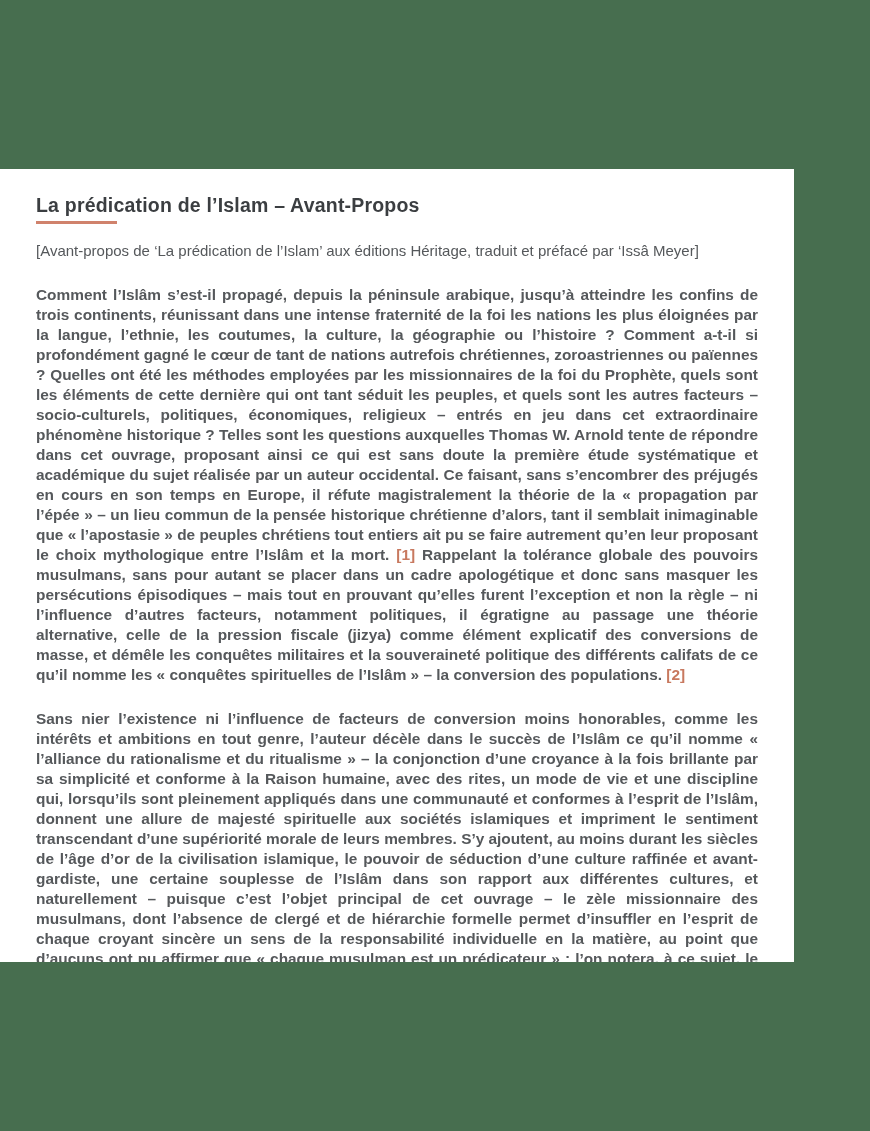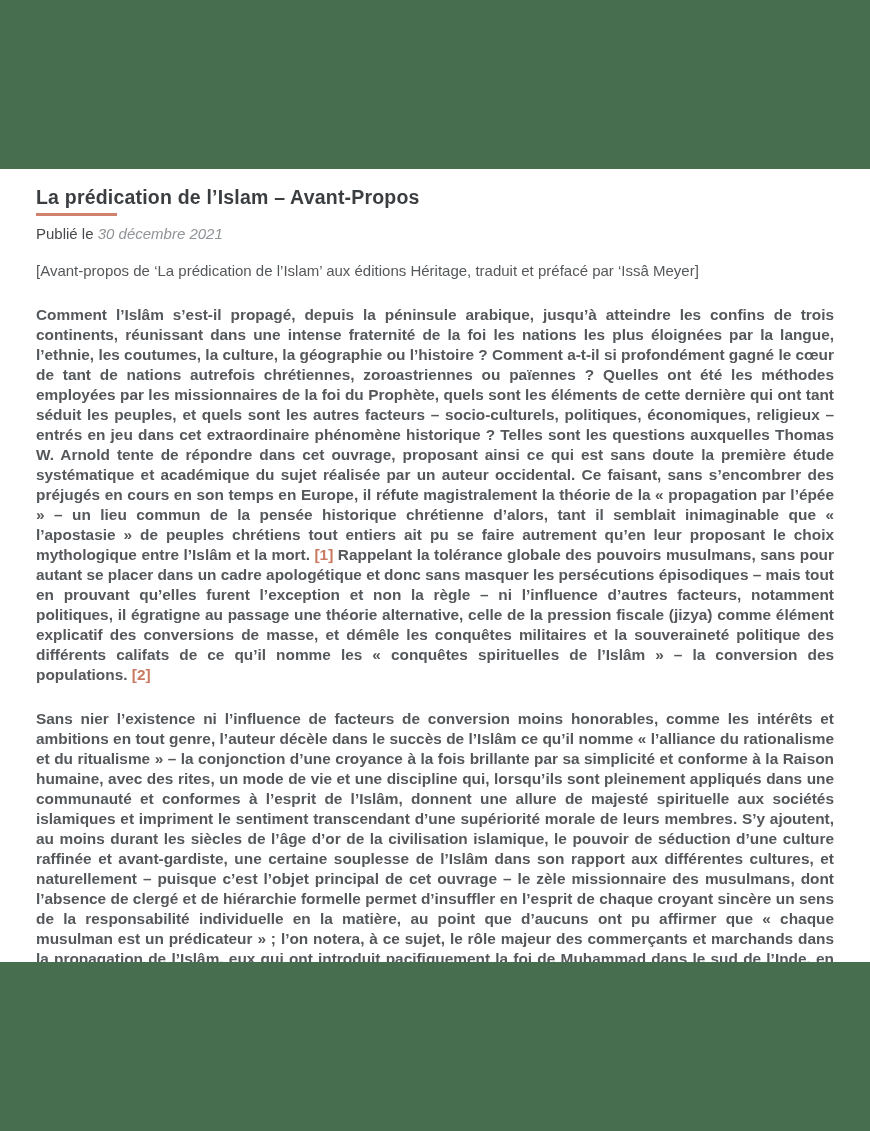--- a/index.html
+++ b/index.html
@@ -24,11 +24,11 @@
     position: absolute;
     top: 169px;
     left: 0;
-    width: 870px;
+    width: 794px;
     height: 793px;
     background: #ffffff;
     box-sizing: border-box;
-    padding: 4px 36px;
+    padding: 12px 36px;
     overflow: hidden;
   }
   .article-title {

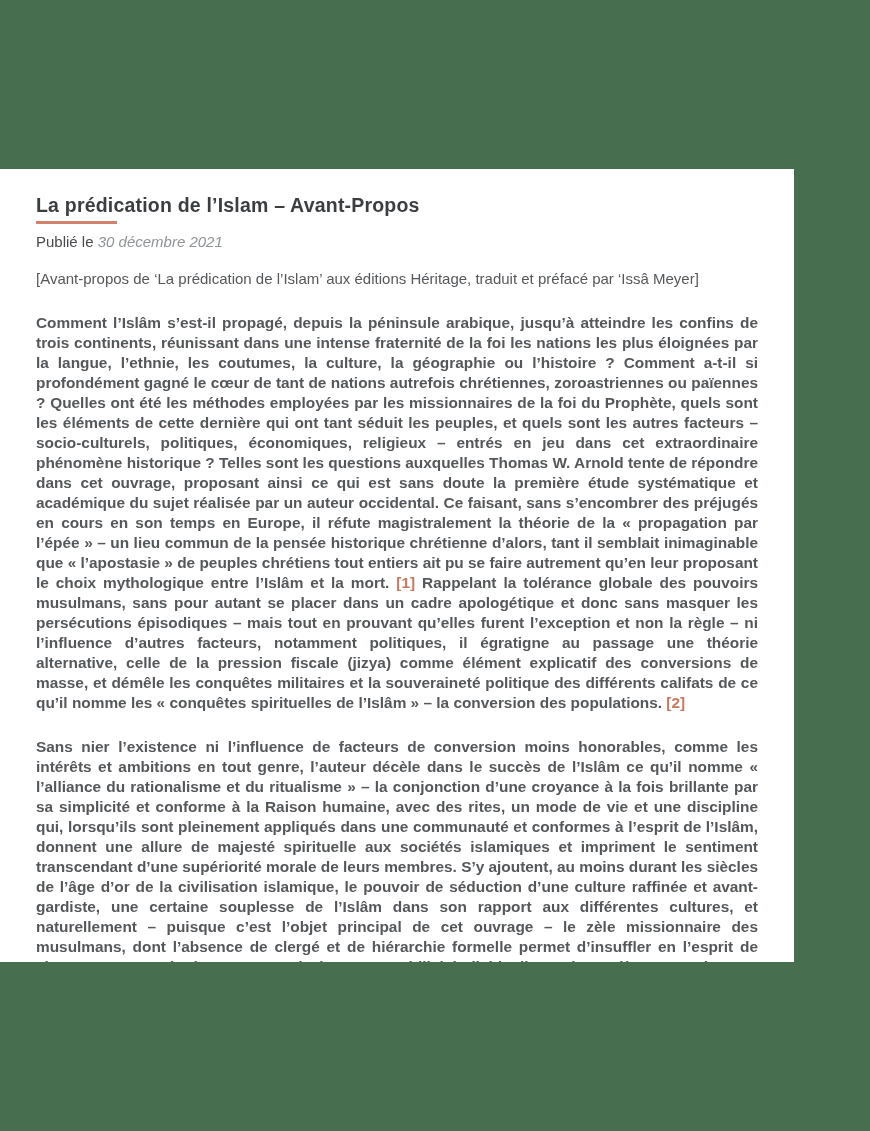--- a/index.html
+++ b/index.html
@@ -85,10 +85,6 @@
 
     <div class="title-underline"></div>
 
-    <div class="pub-line">
-      <span>Publié le</span>
-      <span class="pub-date">30 décembre 2021</span>
-    </div>
 
     <div class="translator-note">[Avant-propos de ‘La prédication de l’Islam’ aux éditions Héritage, traduit et préfacé par ‘Issâ Meyer]</div>
 

